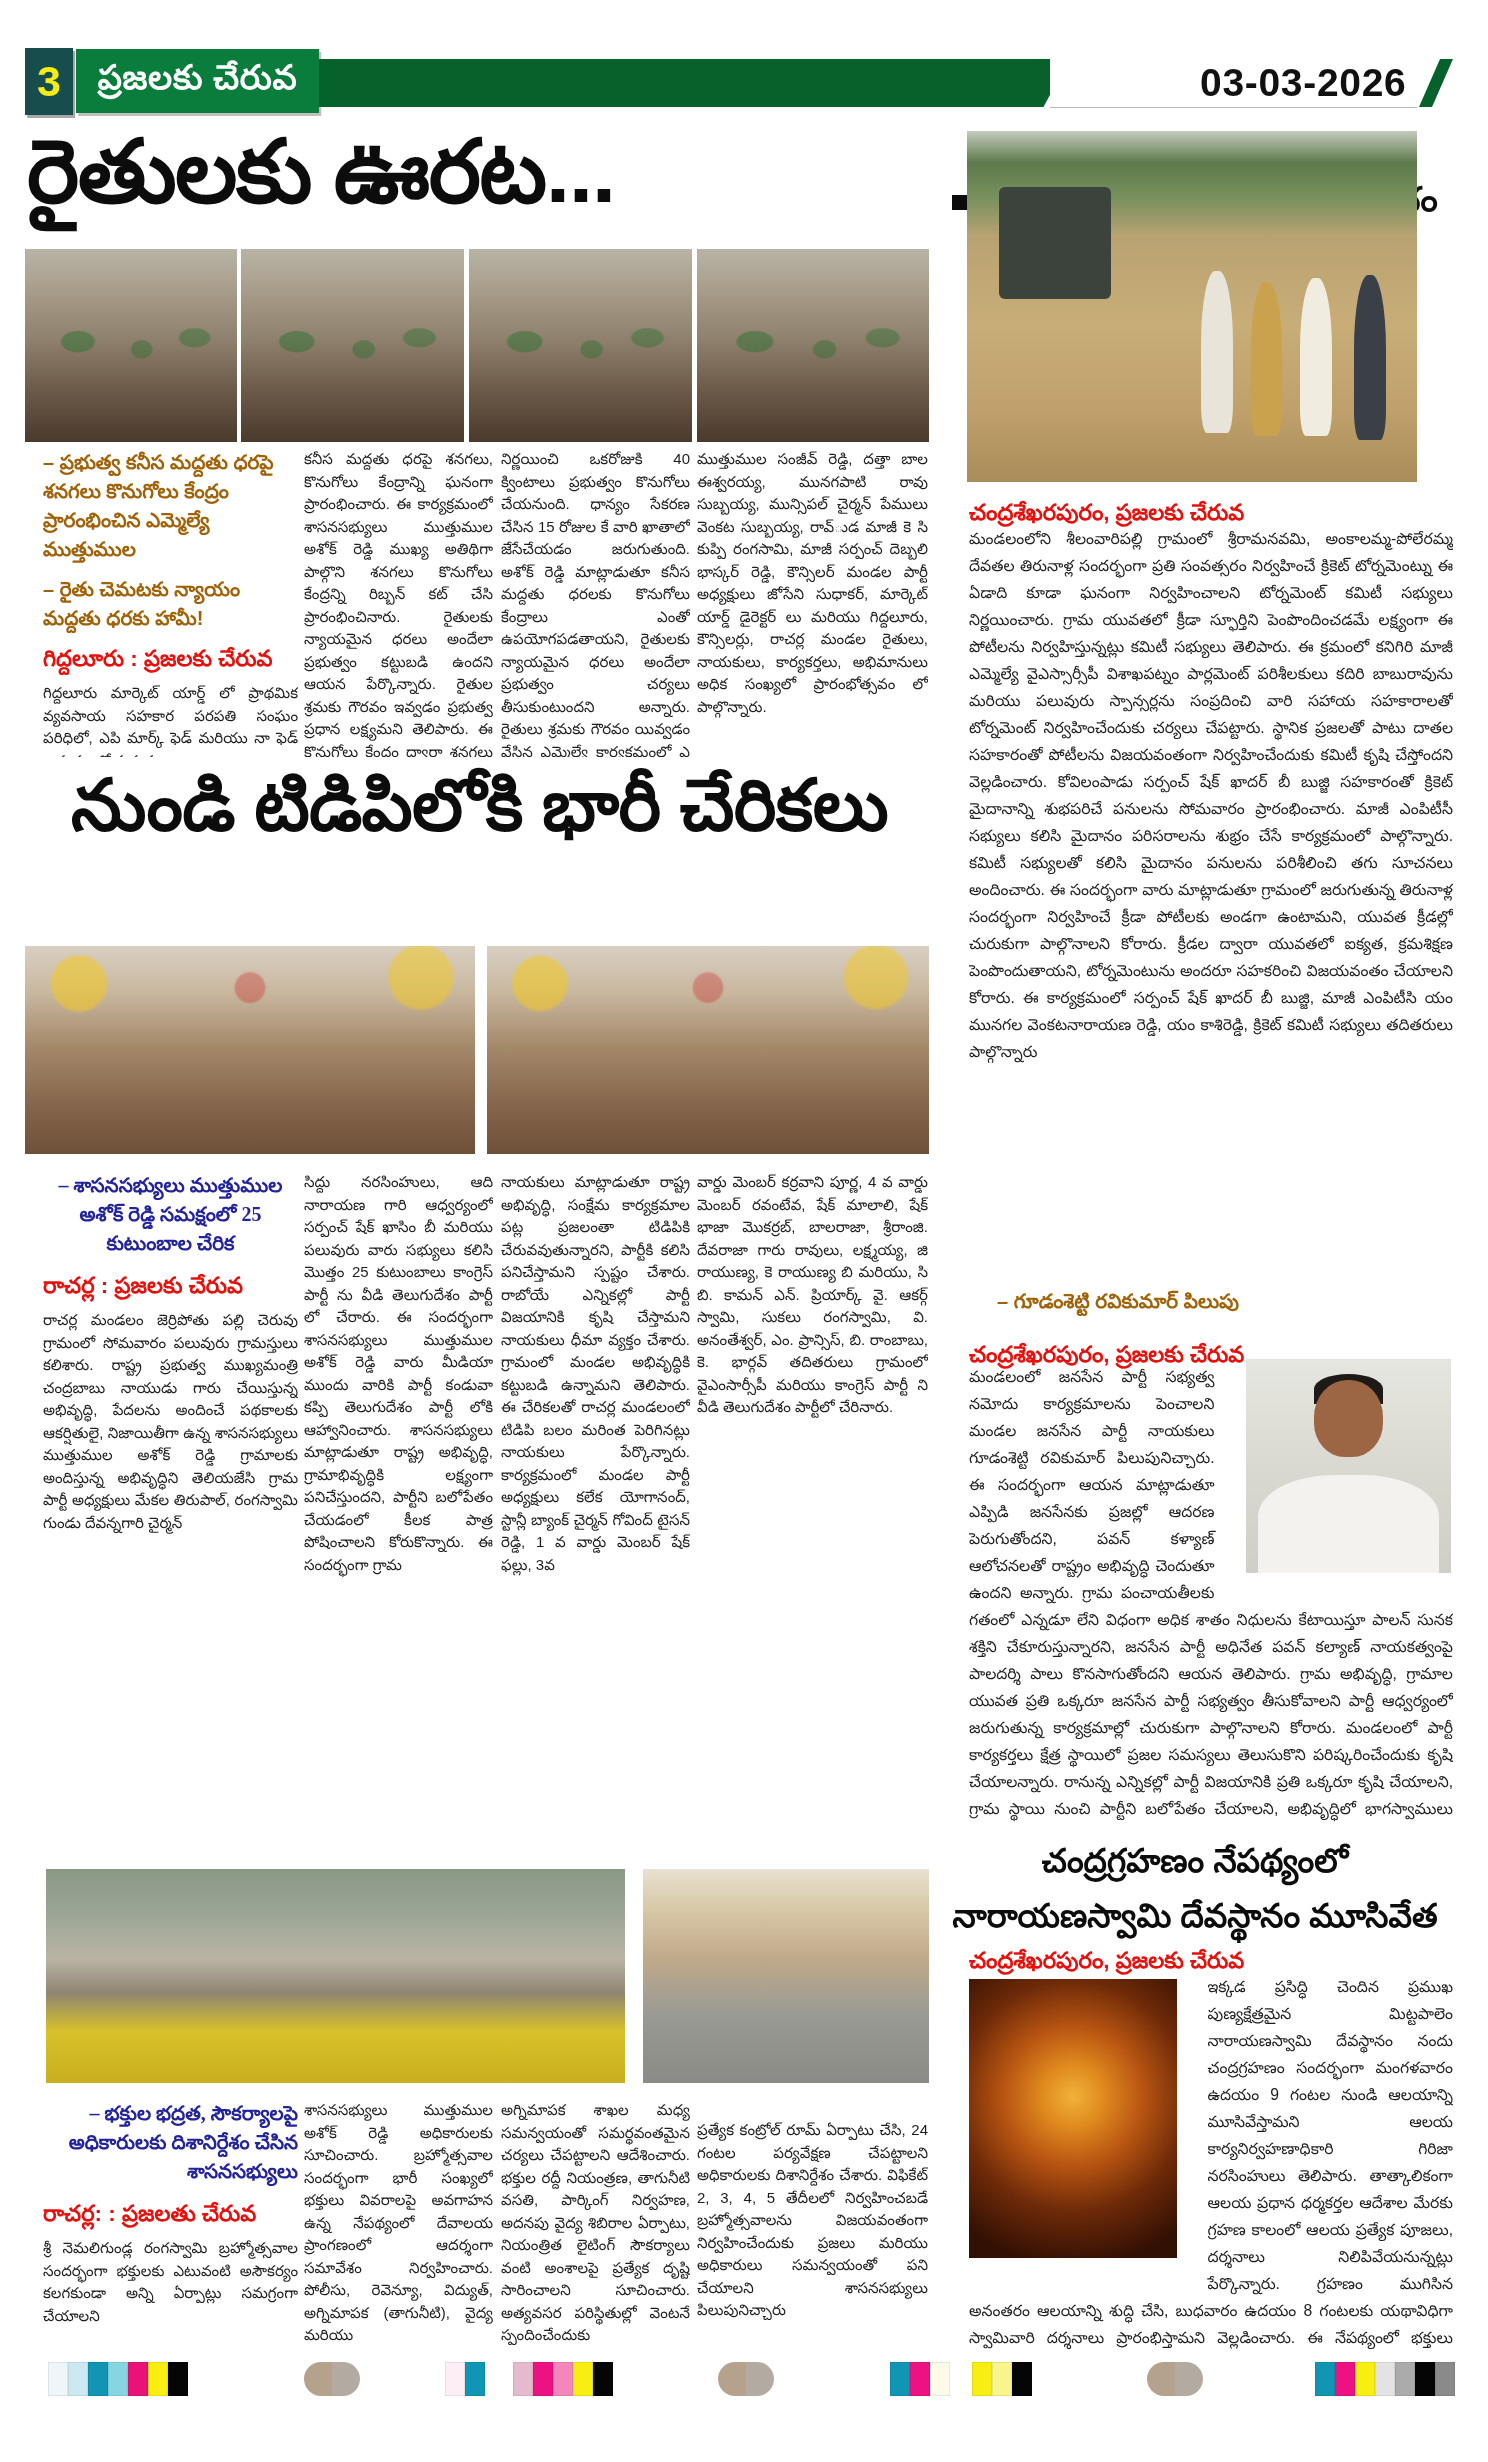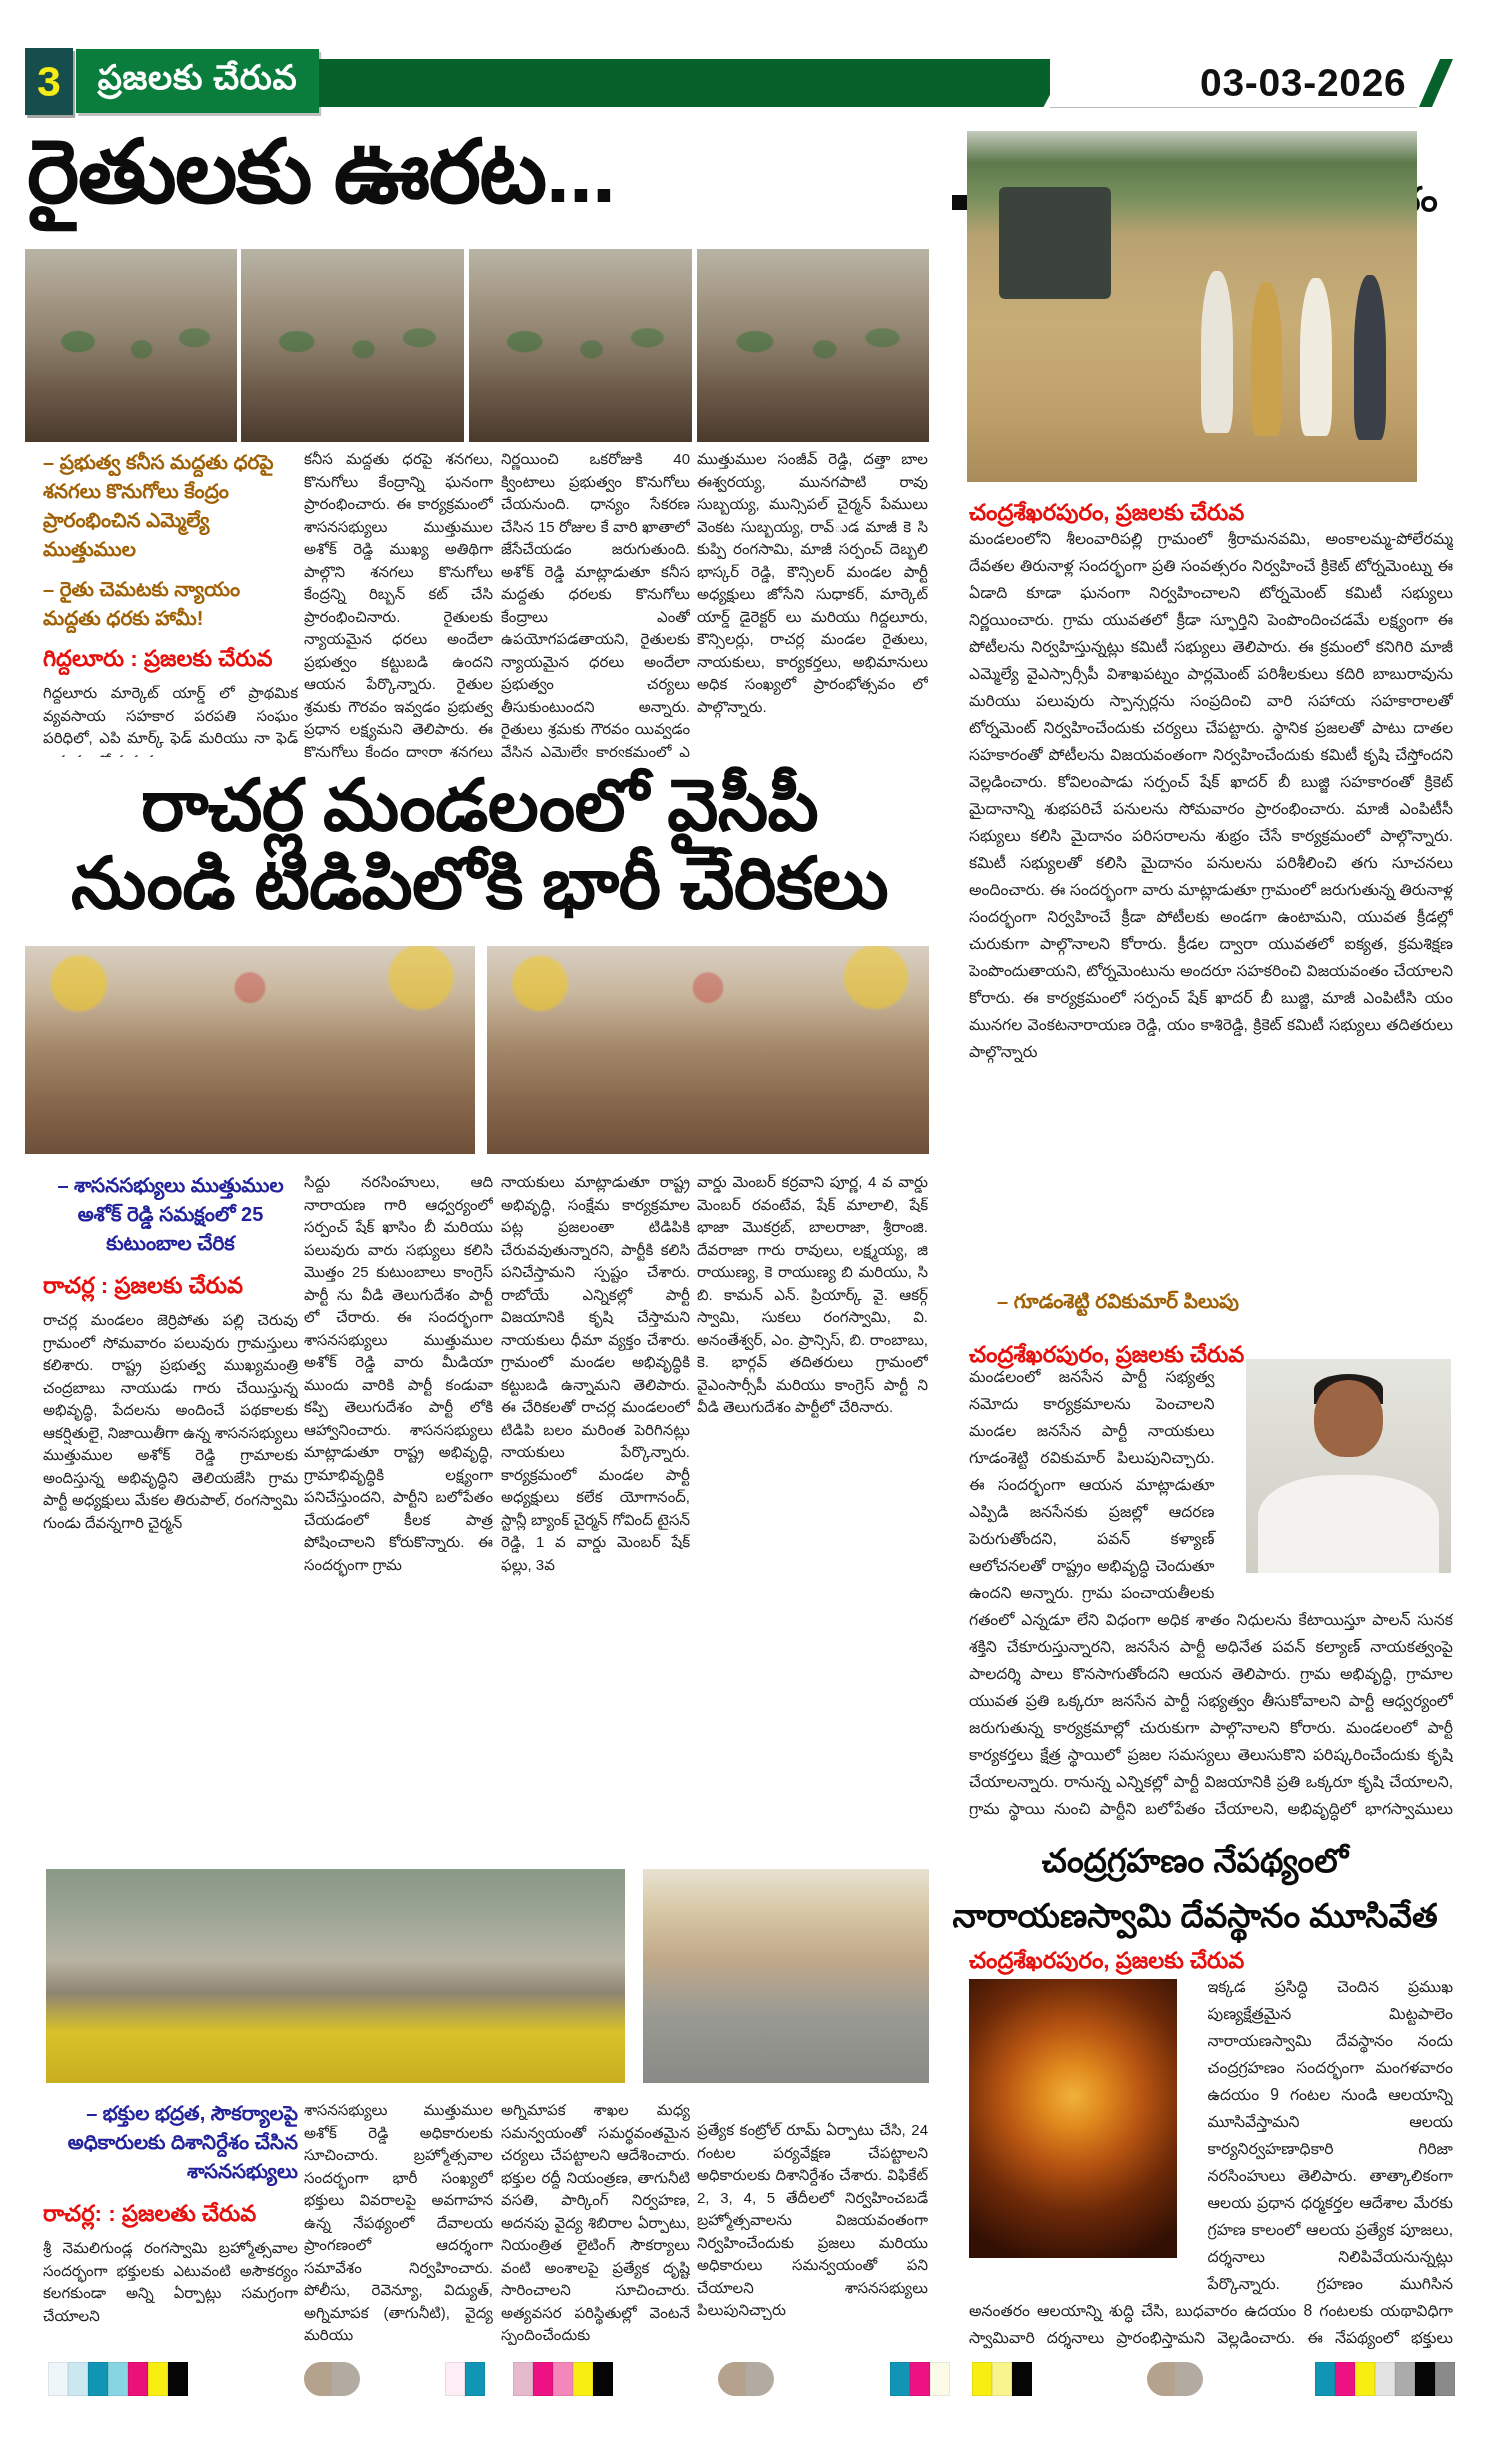--- a/index.html
+++ b/index.html
@@ -126,7 +126,6 @@
   <div class="col body-t" style="left:697px;top:448px;width:231px;height:309px;">ముత్తుముల సంజీవ్ రెడ్డి, దత్తా బాల ఈశ్వరయ్య, మునగపాటి రావు సుబ్బయ్య, మున్సిపల్ చైర్మన్ పేములు వెంకట సుబ్బయ్య, రావ్ుడ మాజీ కె సి కుప్పి రంగసామి, మాజీ సర్పంచ్ దెబ్బలి భాస్కర్ రెడ్డి, కౌన్సిలర్ మండల పార్టీ అధ్యక్షులు జోసేని సుధాకర్, మార్కెట్ యార్డ్ డైరెక్టర్ లు మరియు గిద్దలూరు, కౌన్సిలర్లు, రాచర్ల మండల రైతులు, నాయకులు, కార్యకర్తలు, అభిమానులు అధిక సంఖ్యలో ప్రారంభోత్సవం లో పాల్గొన్నారు.</div>
 
   <div class="abs h-two h-tdp">
-    <div>రాచర్ల మండలంలో వైసీపీ</div>
     <div>నుండి టిడిపిలోకి భారీ చేరికలు</div>
   </div>
 

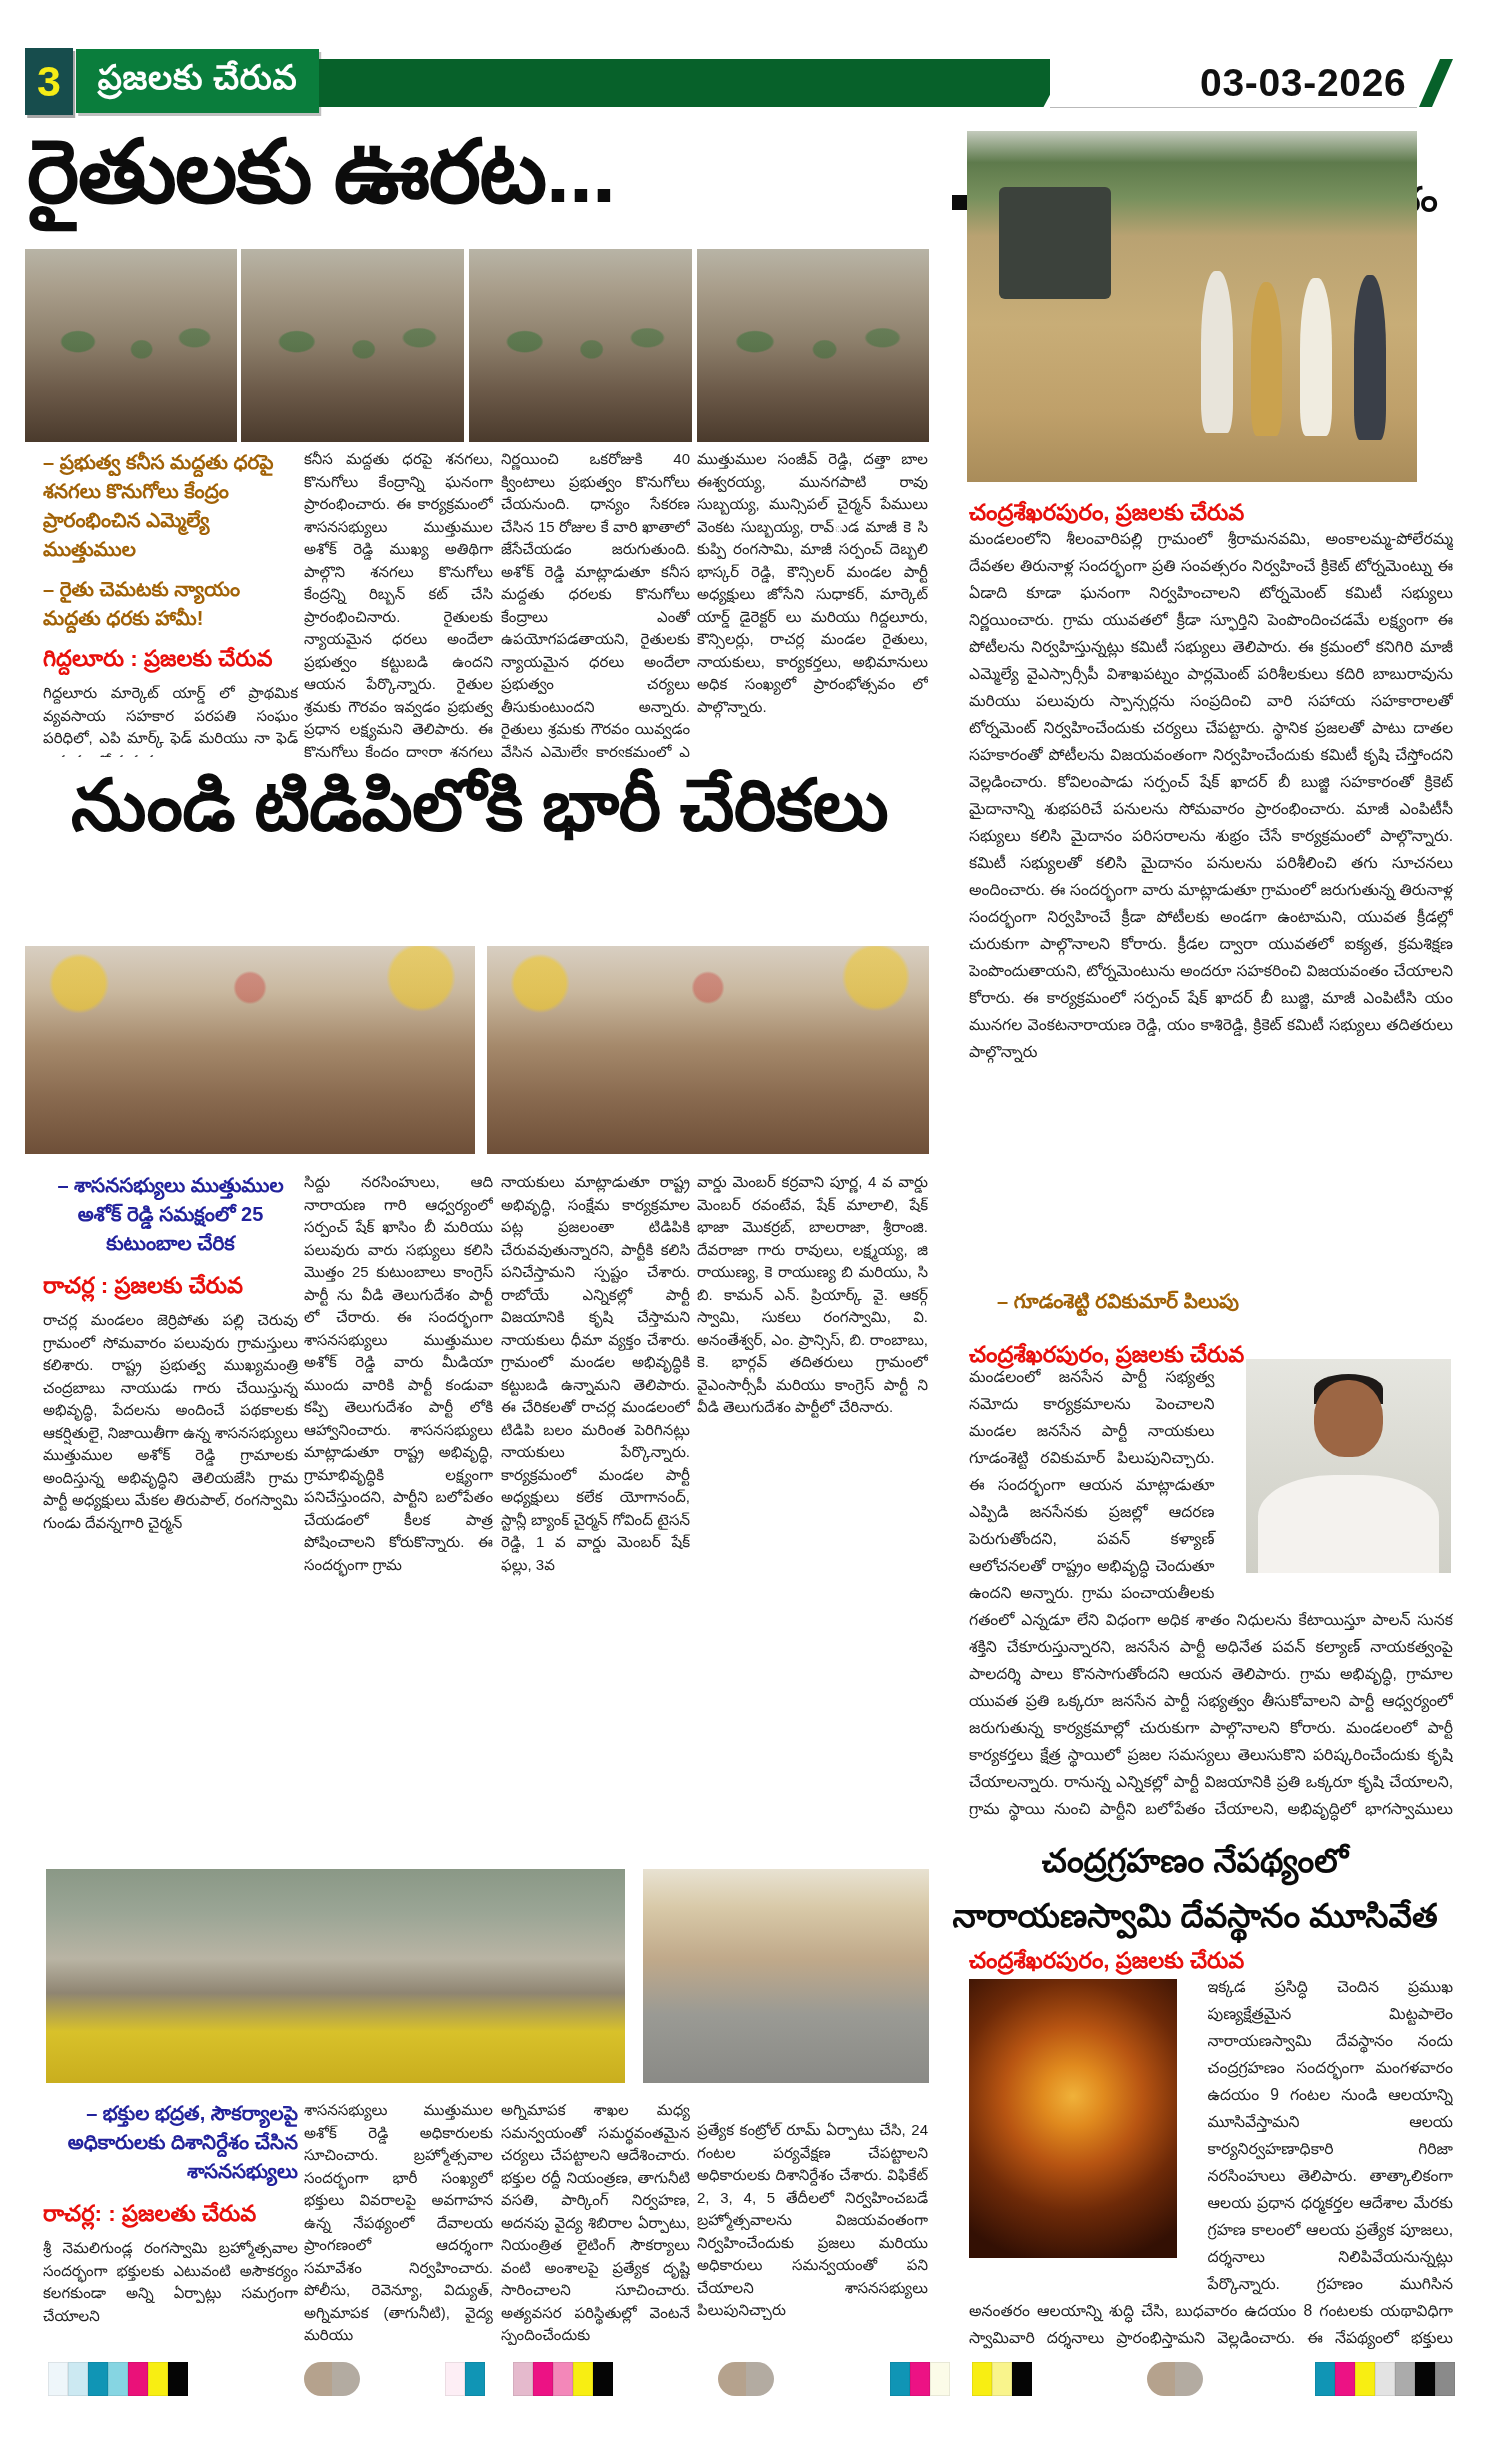--- a/index.html
+++ b/index.html
@@ -66,7 +66,7 @@
   .body-t{font-size:15px;line-height:22.5px;text-align:justify;color:#1d1d1d;}
   .body-r{font-size:15.7px;line-height:27px;text-align:justify;color:#1d1d1d;}
   .bullet{color:#a16207;font-weight:bold;font-size:20px;line-height:29px;margin:0 0 10.5px 0;}
-  .caption{color:#23239c;font-weight:bold;font-size:20px;line-height:29px;margin:0 0 13.5px 0;text-align:center;}
+  .caption{color:#23239c;font-weight:bold;font-size:20px;line-height:29px;margin:0 0 13.5px 0;text-align:center;font-family:Liberation Serif, serif;}
   .dateline{color:#e8100c;font-weight:bold;font-size:22.5px;line-height:27px;margin:12px 0 10.5px 0;}
   .fl-r{float:right;width:225px;height:229px;margin:0 0 6px 13.5px;}
   .fl-l{float:left;width:225px;height:294px;margin:0 13.5px 6px 0;}

